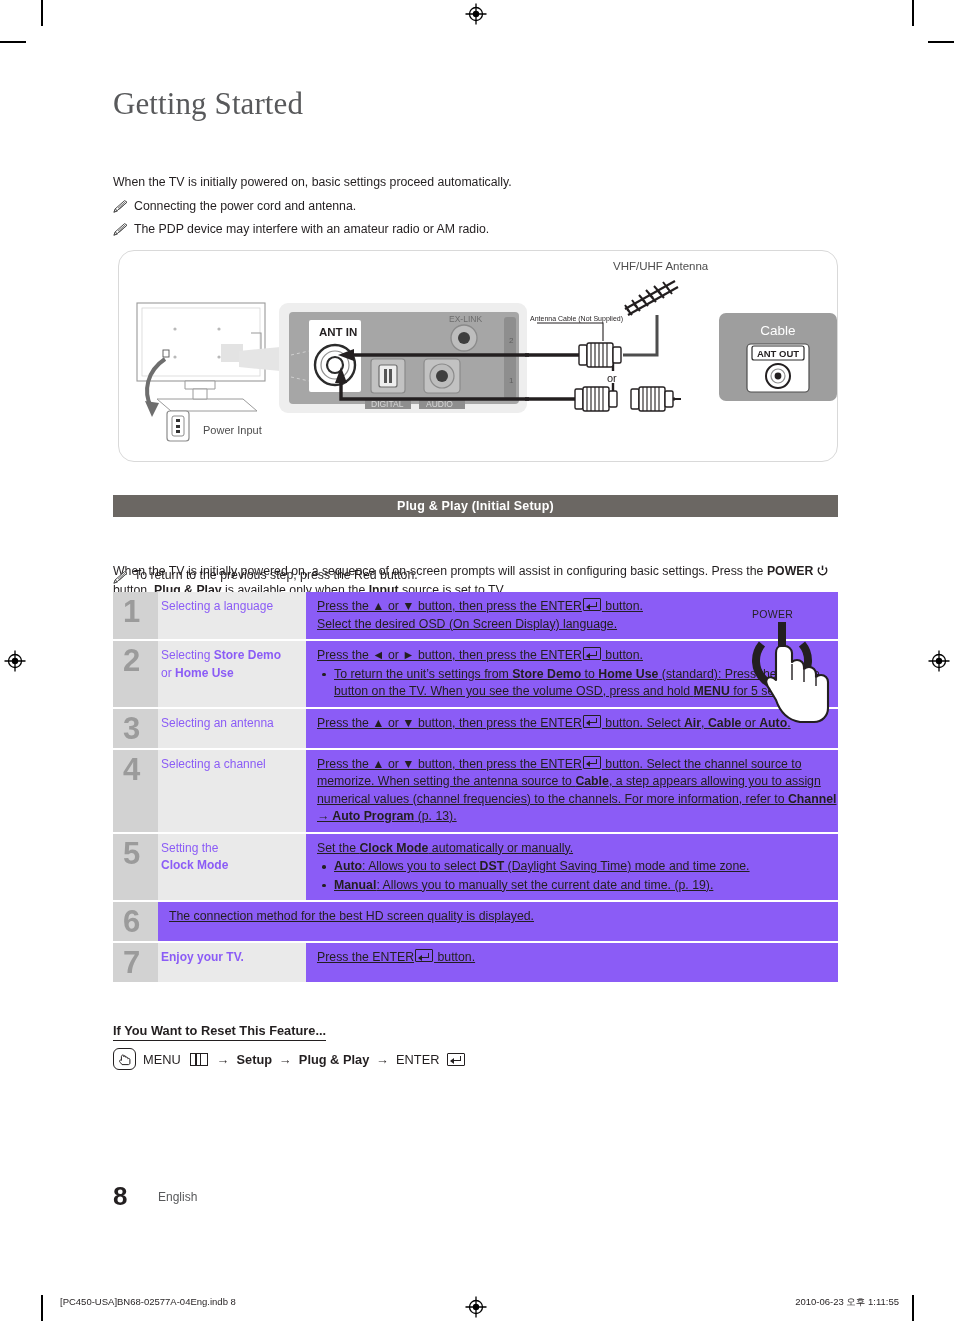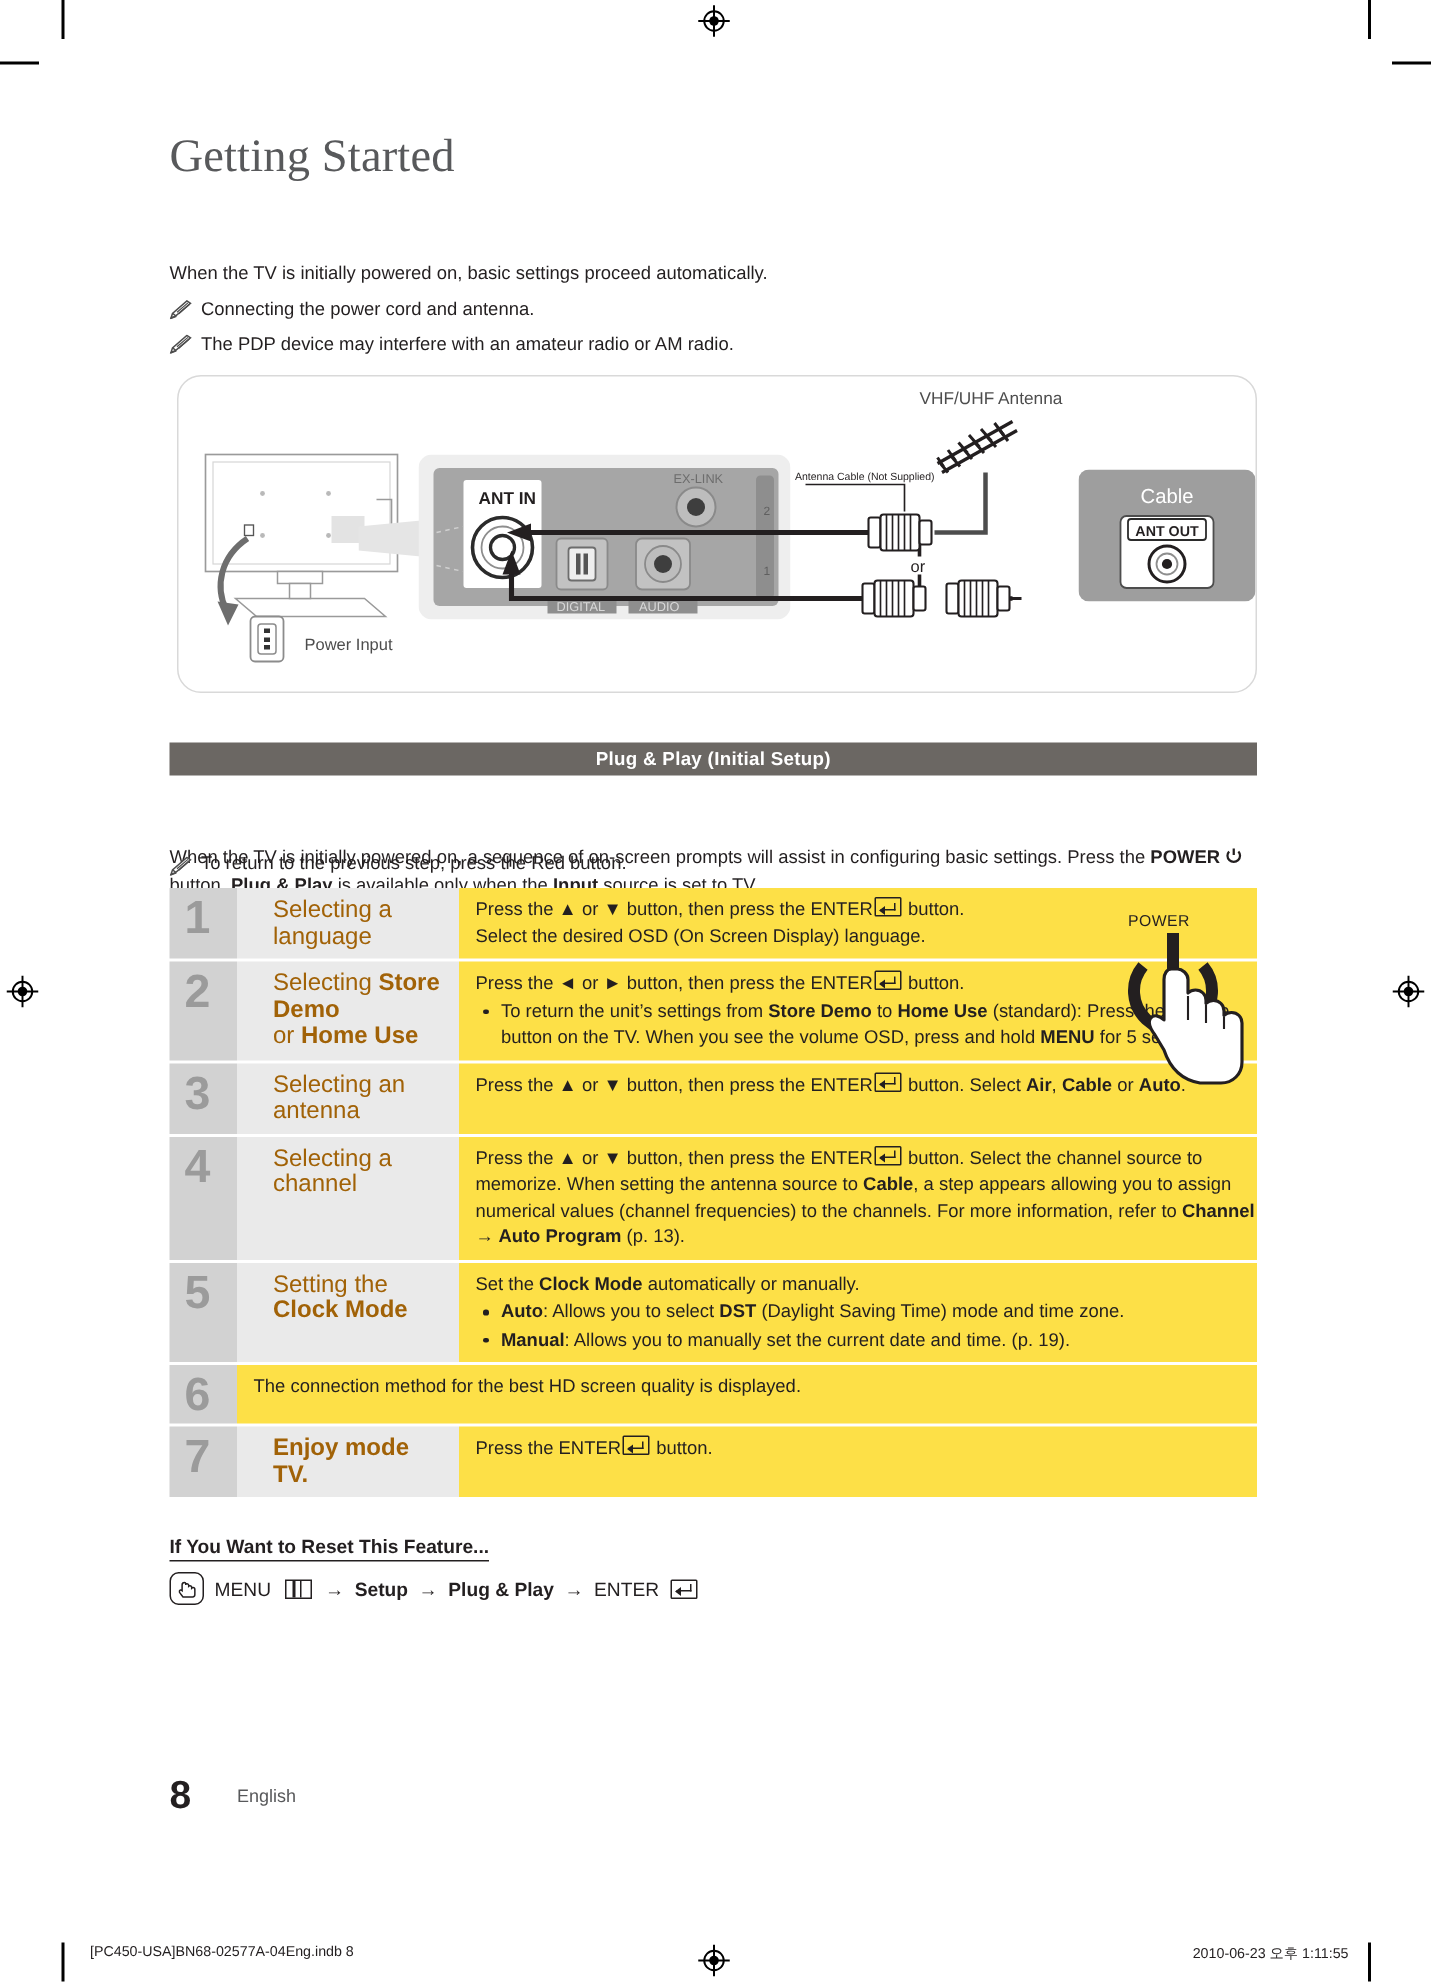--- a/index.html
+++ b/index.html
@@ -94,8 +94,8 @@
     box-sizing:border-box;
   }
   .slabel{
-    flex:0 0 148px;background:#eaeaea;font-size:16px;line-height:17.5px;
-    padding:6px 8px 6px 24px;box-sizing:border-box;color:#a16207;
+    flex:0 0 148px;background:#eaeaea;font-size:12px;line-height:17.5px;
+    padding:6px 8px 6px 3px;box-sizing:border-box;color:#8b5cf6;
   }
   .sdesc{
     flex:1 1 auto;background:#fde047;font-size:12.3px;line-height:17.5px;

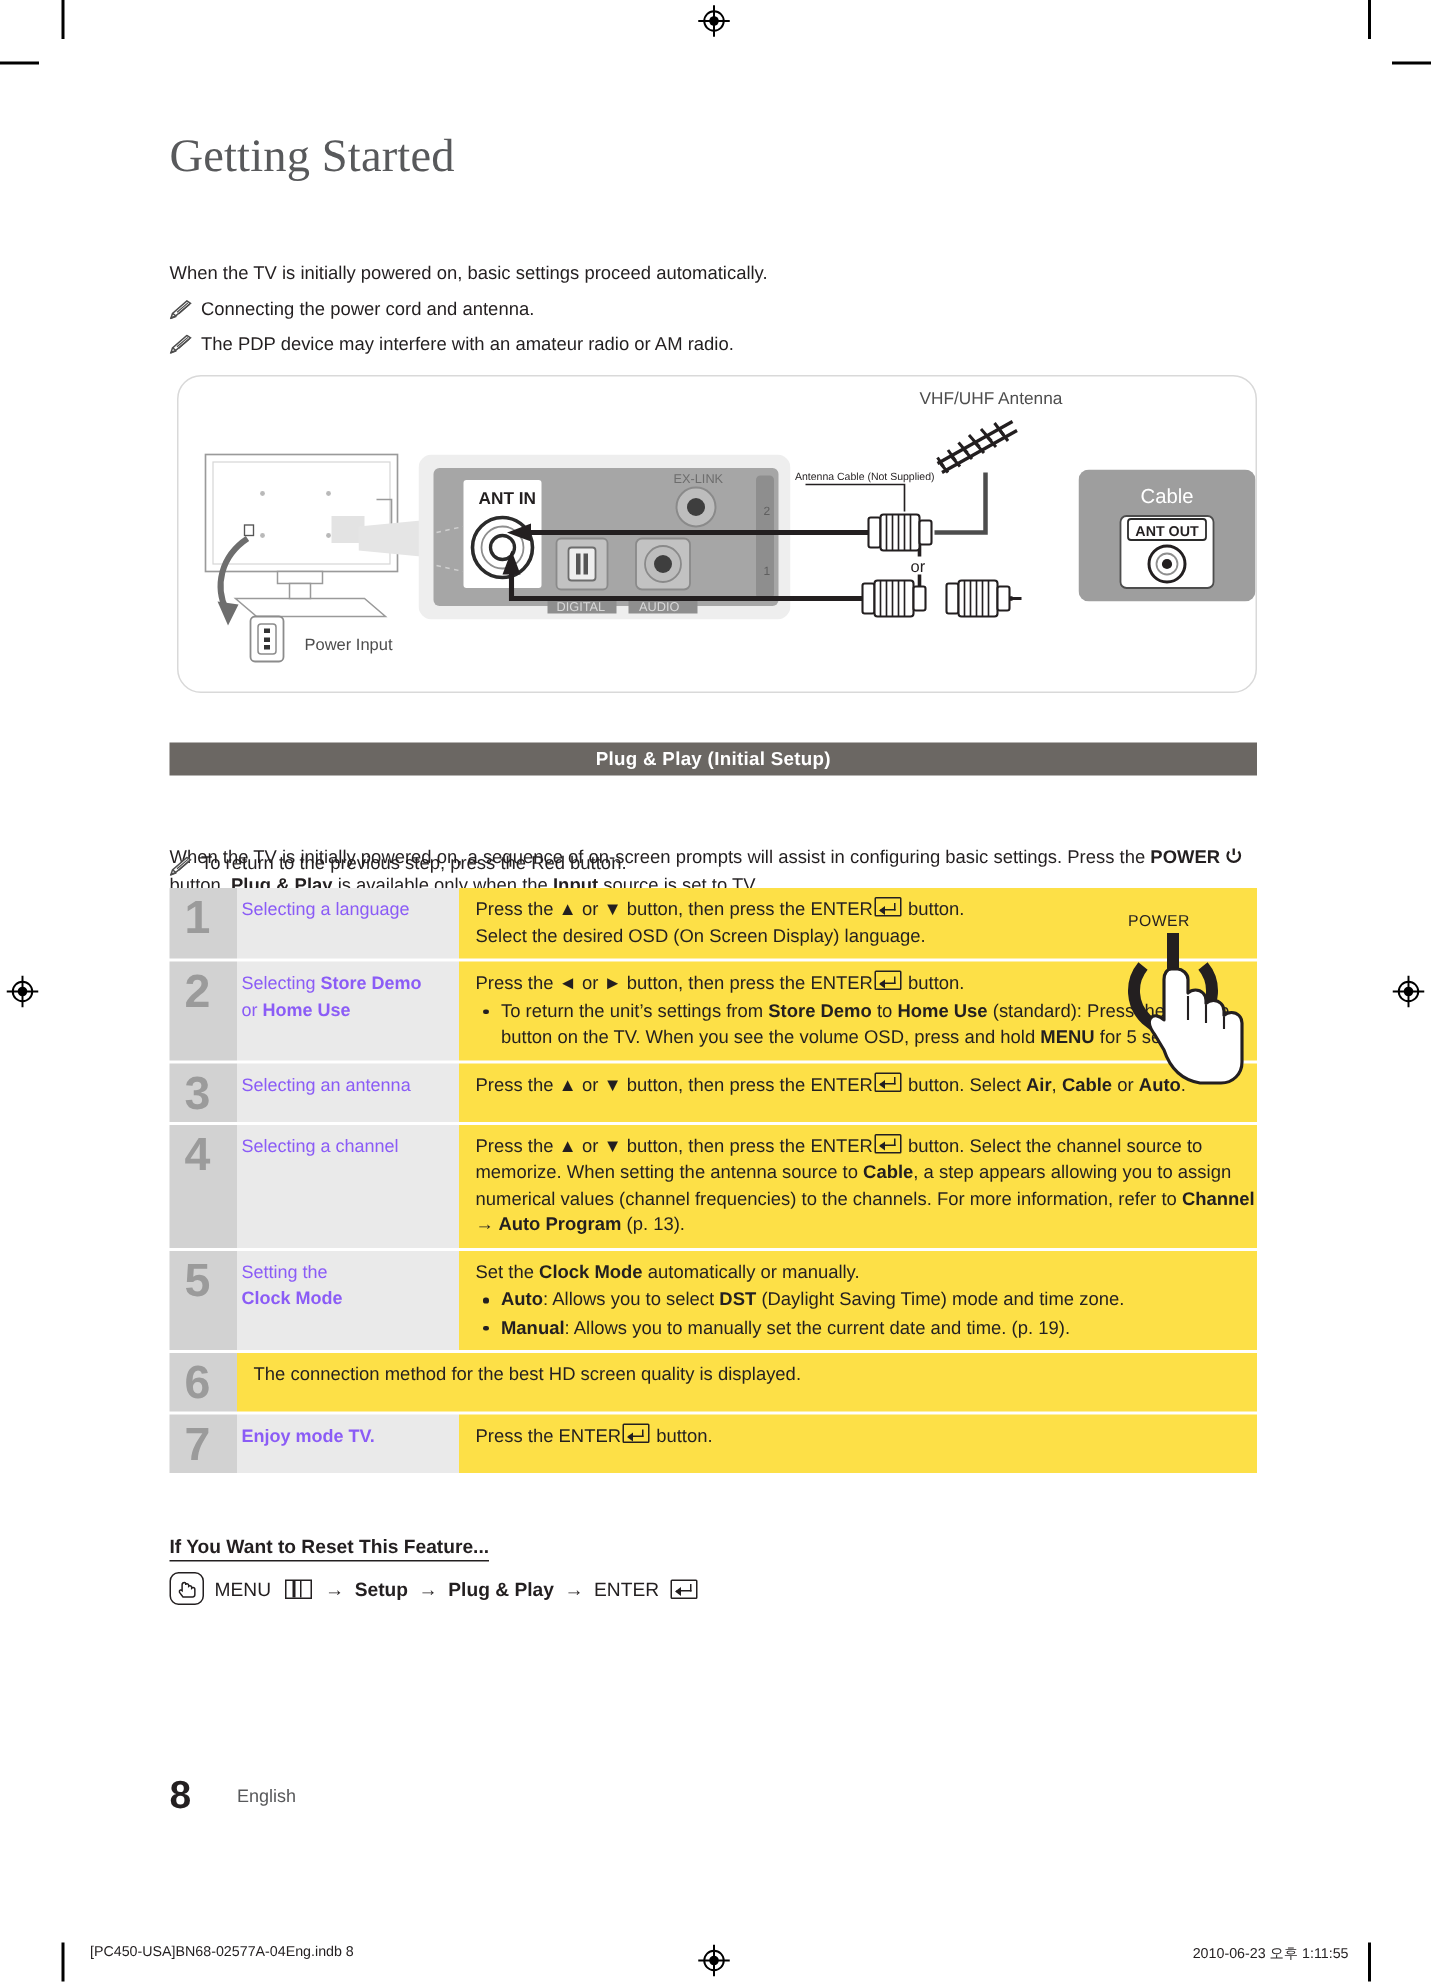--- a/index.html
+++ b/index.html
@@ -98,8 +98,8 @@
     padding:6px 8px 6px 3px;box-sizing:border-box;color:#8b5cf6;
   }
   .sdesc{
-    flex:1 1 auto;background:#fde047;font-size:12.3px;line-height:17.5px;
-    padding:6px 0 6px 11px;box-sizing:border-box;color:#231f20;
+    flex:1 1 auto;background:#8b5cf6;font-size:12.3px;line-height:17.5px;
+    padding:6px 0 6px 11px;box-sizing:border-box;color:#231f20;text-decoration:underline;
   }
   .slabel b,.sdesc b{font-weight:bold;}
   .bullets{margin:0;padding:0;list-style:none;}

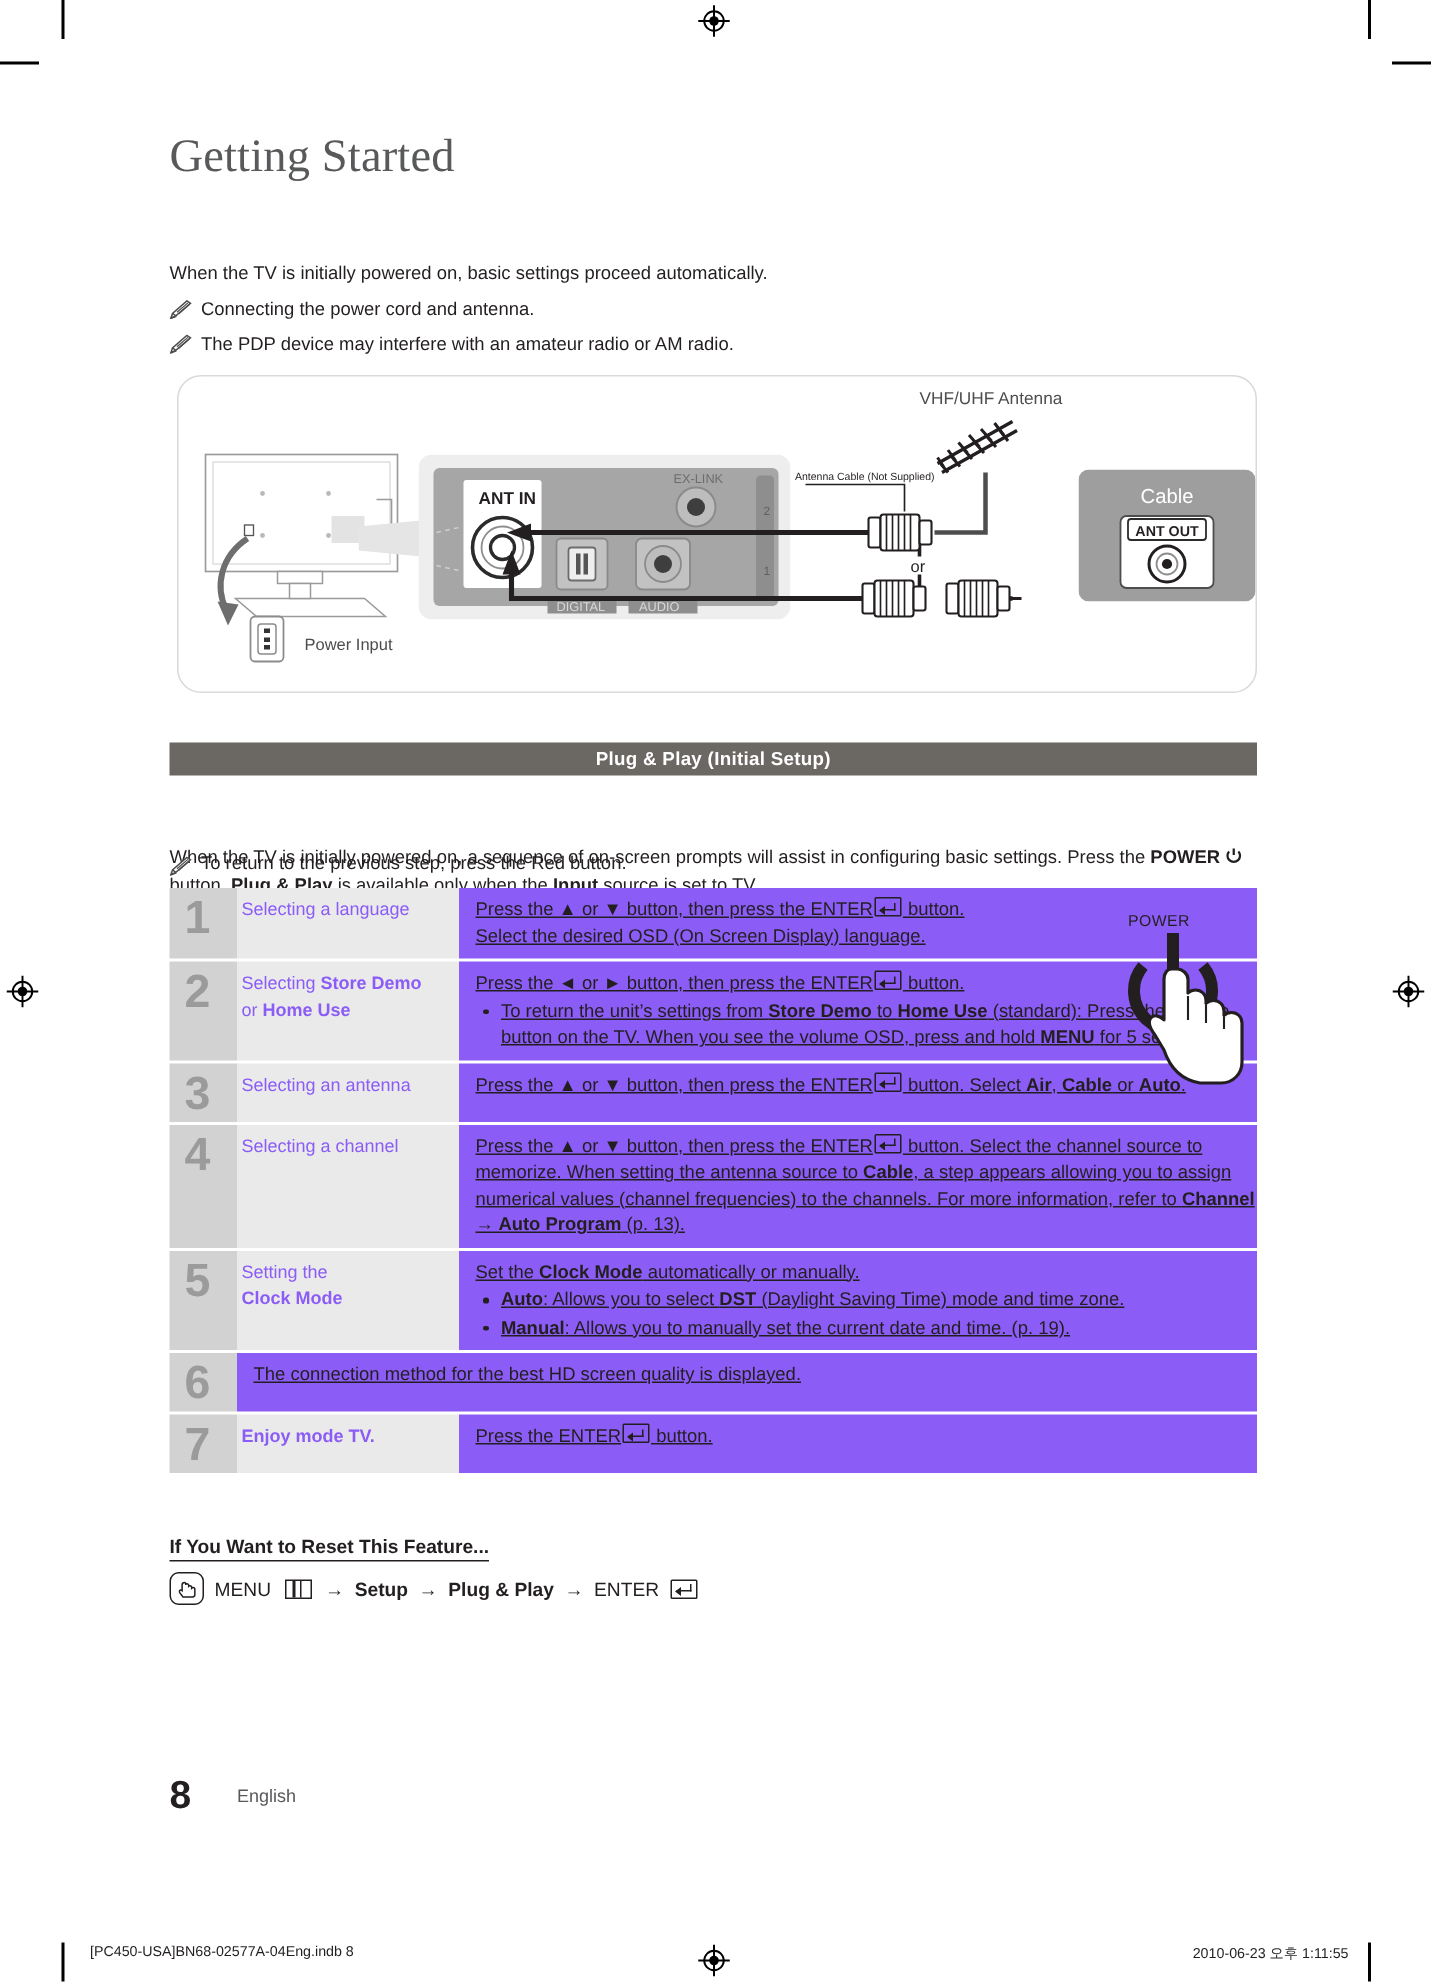--- a/index.html
+++ b/index.html
@@ -416,7 +416,7 @@
       </div>
       <div class="srow">
         <div class="snum">7</div>
-        <div class="slabel"><b>Enjoy mode TV.</b></div>
+        <div class="slabel"><b>Enjoy your TV.</b></div>
         <div class="sdesc">Press the ENTER<span class="enterkey"></span> button.</div>
       </div>
     </div>

